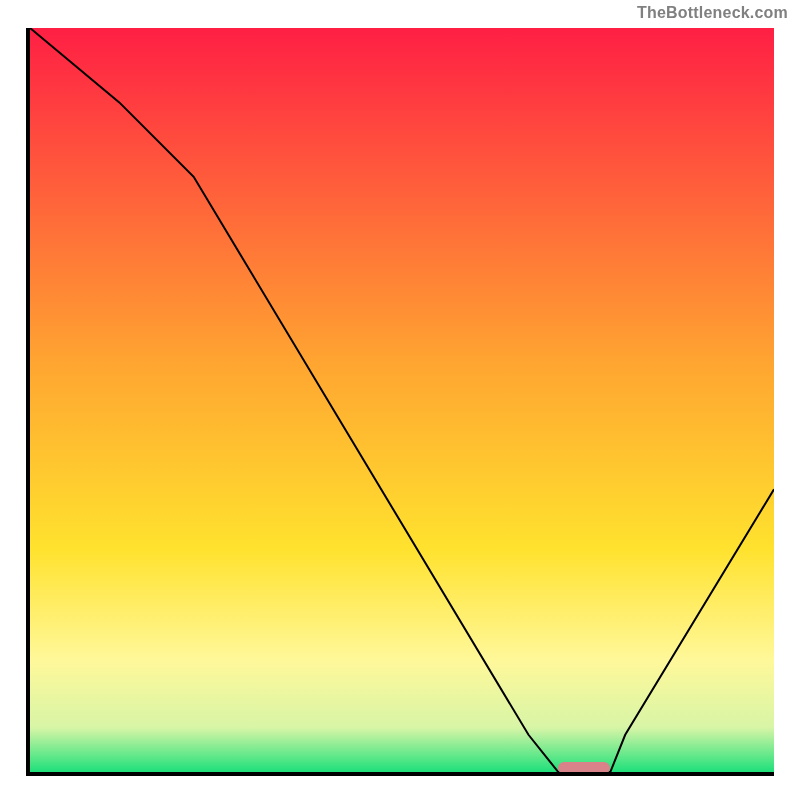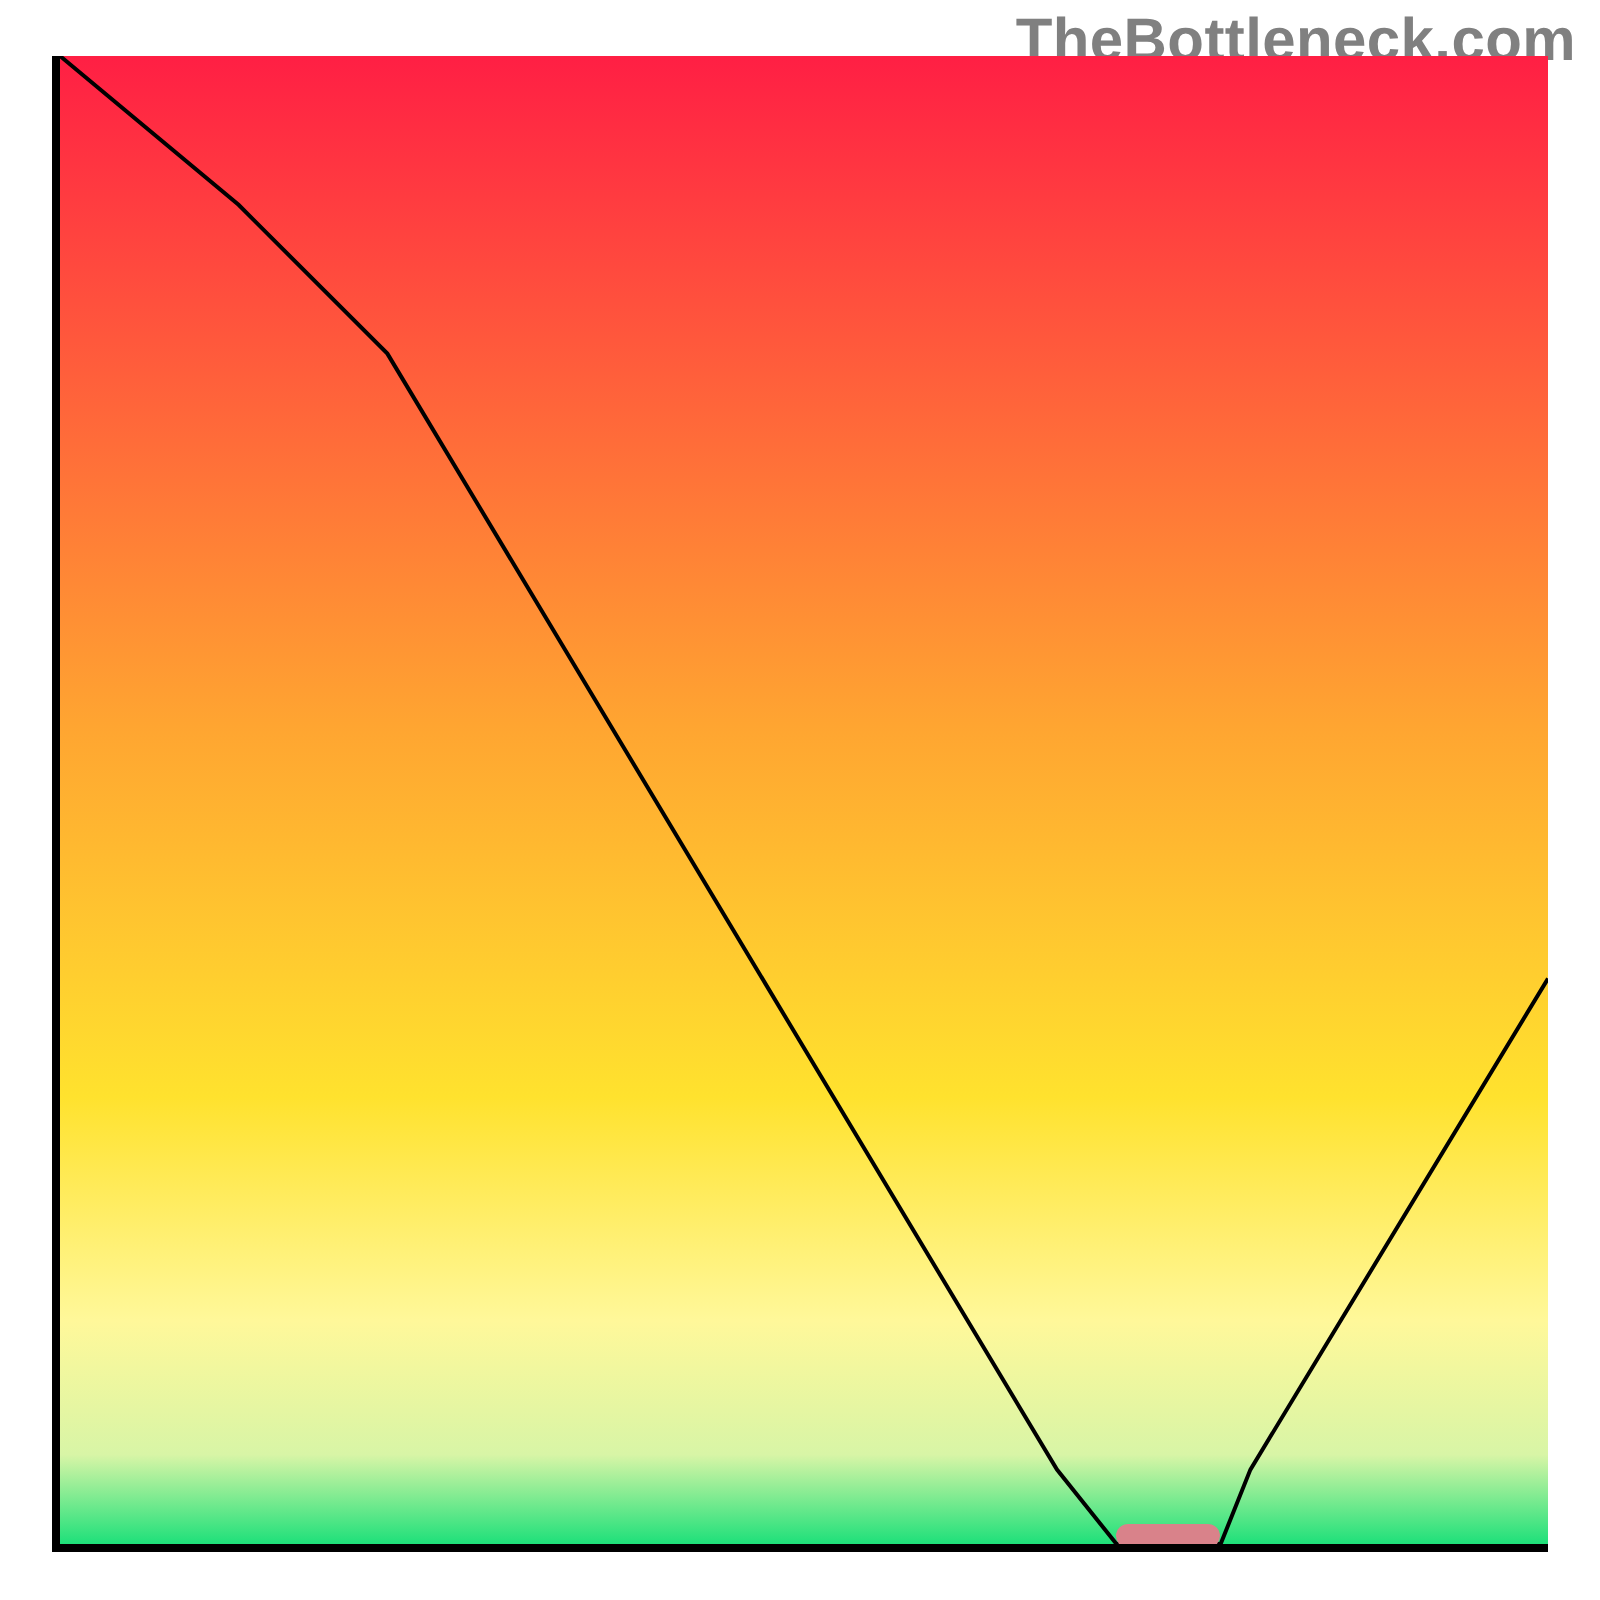--- a/index.html
+++ b/index.html
@@ -19,7 +19,7 @@
     position: absolute;
     top: 4px;
     right: 12px;
-    font-size: 30px;
+    font-size: 16px;
     font-weight: 600;
     color: #808080;
     letter-spacing: 0.2px;

